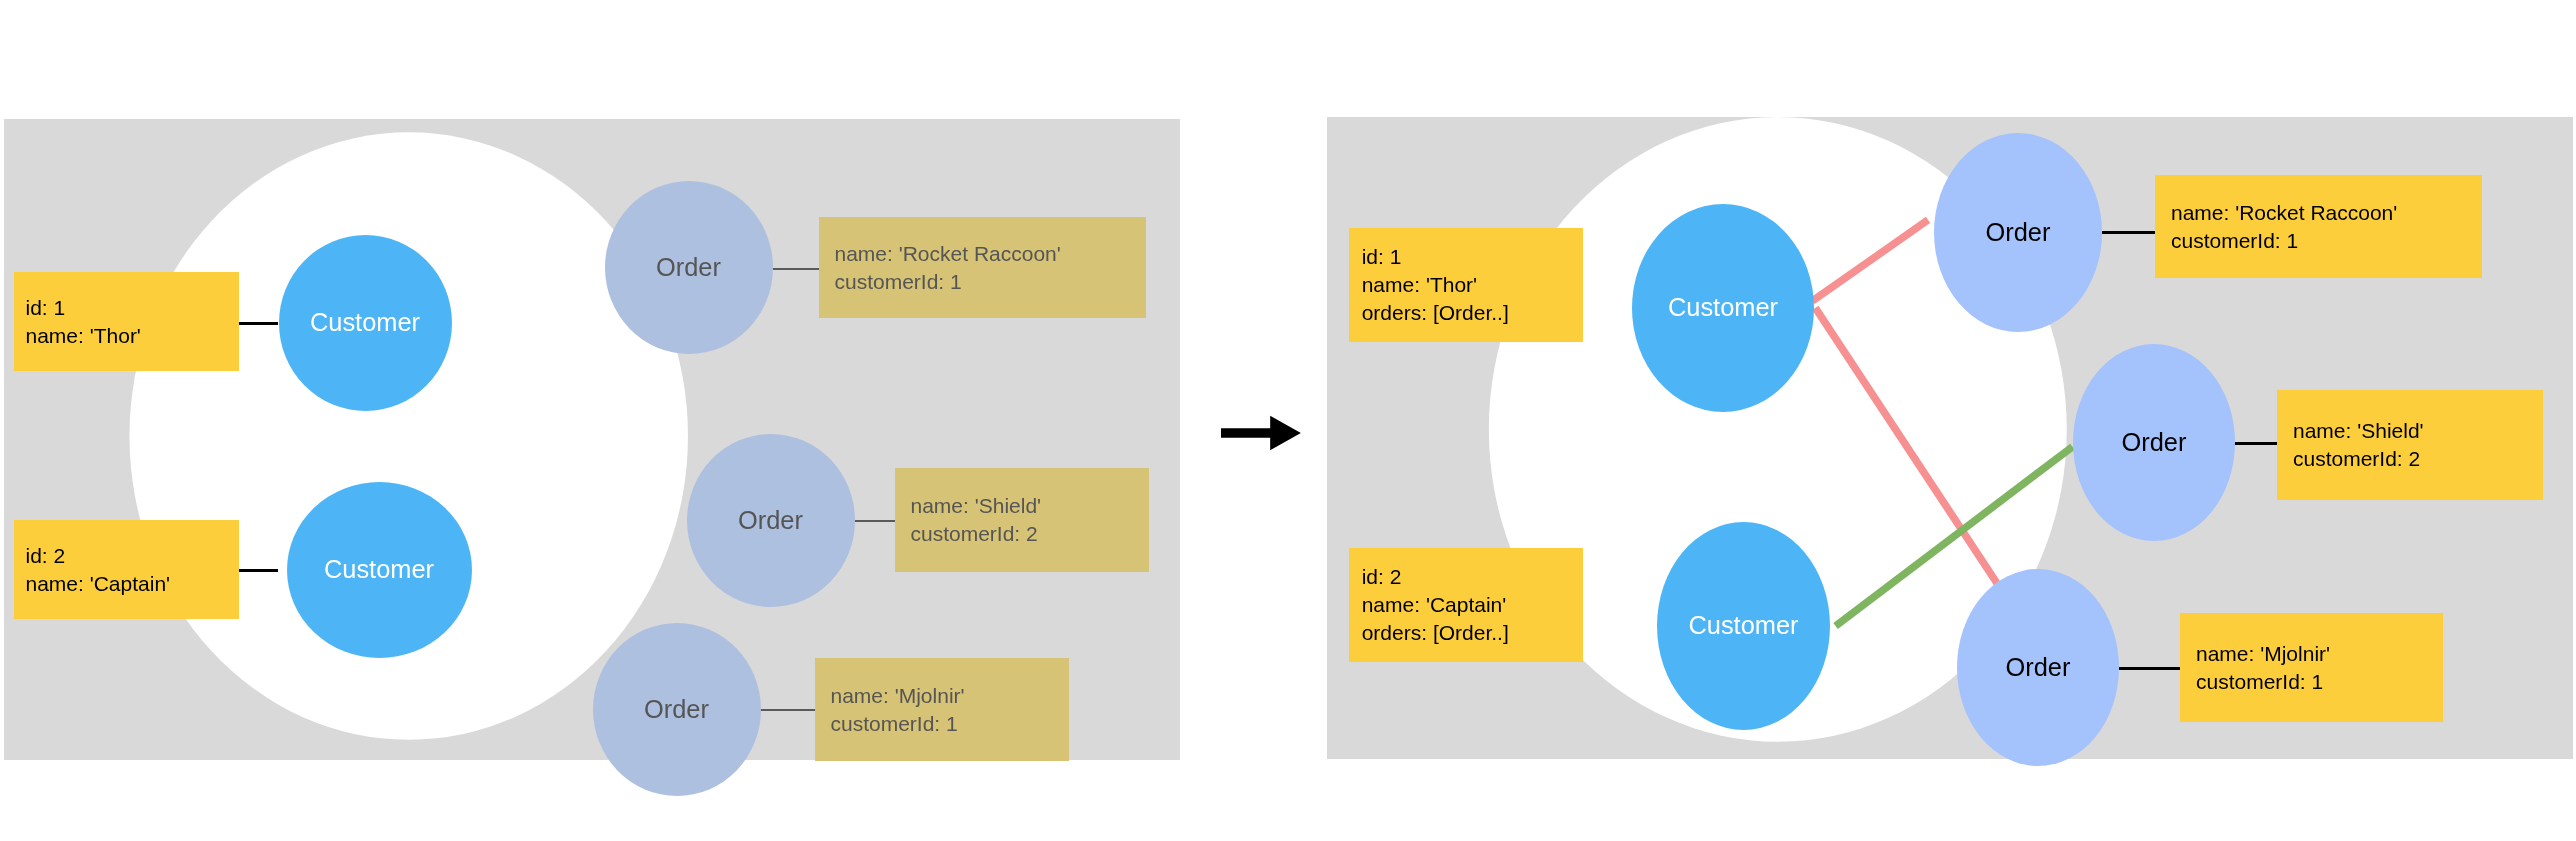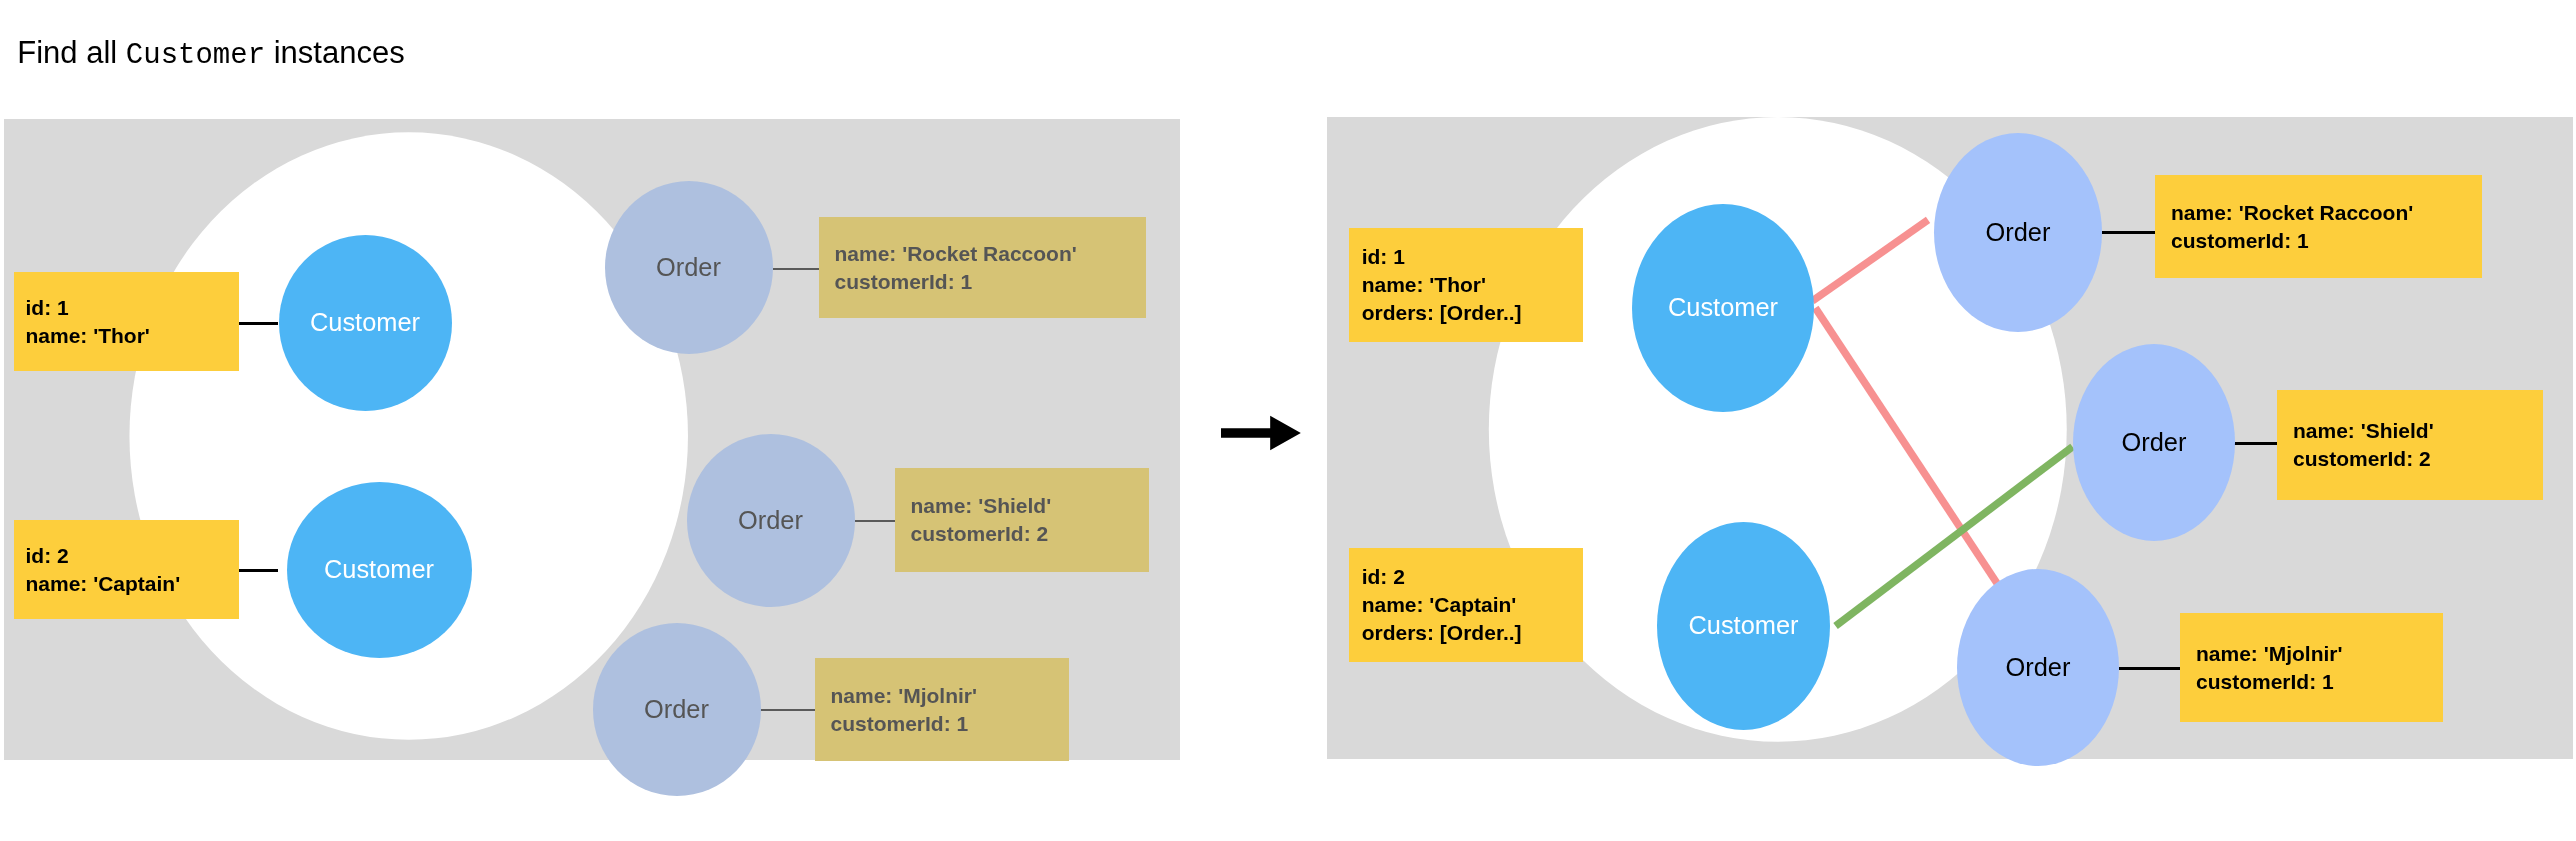--- a/index.html
+++ b/index.html
@@ -73,7 +73,6 @@
 
 <div class="stage">
 
-  <div class="title" id="title-left"><span>Find all </span><span class="mono">Customer</span><span> instances</span></div>
 
 
   <div class="panel" id="panel-left">

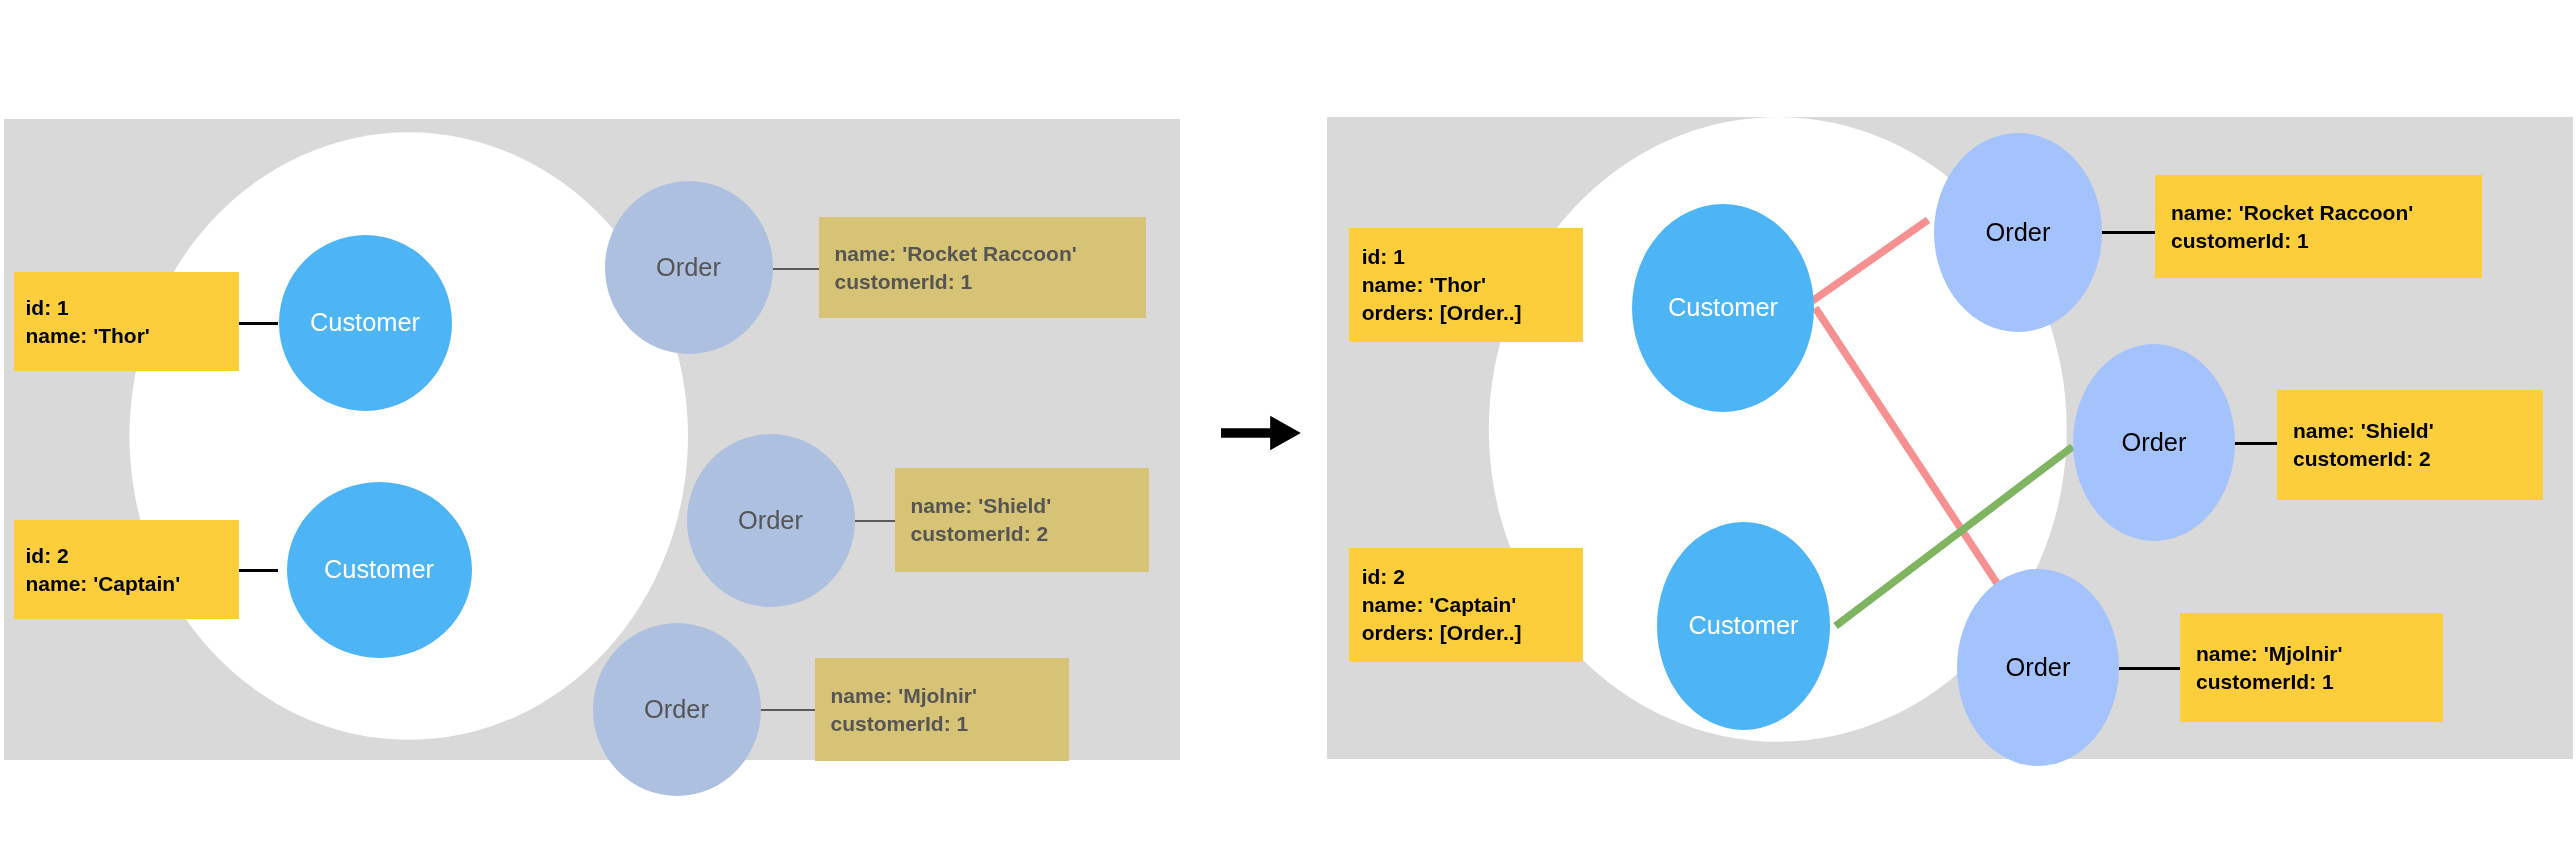--- a/index.html
+++ b/index.html
@@ -59,7 +59,7 @@
   }
   .lbl.bright{background:#fdce3c;color:#000000;}
   .lbl.dim{background:#d6c375;color:#555555;}
-  .lbl span{display:block;font-weight:bold;}
+  .lbl span{display:block;}
 
   
   .conn{position:absolute;background:#000000;height:2.9px;transform-origin:0 50%;}

